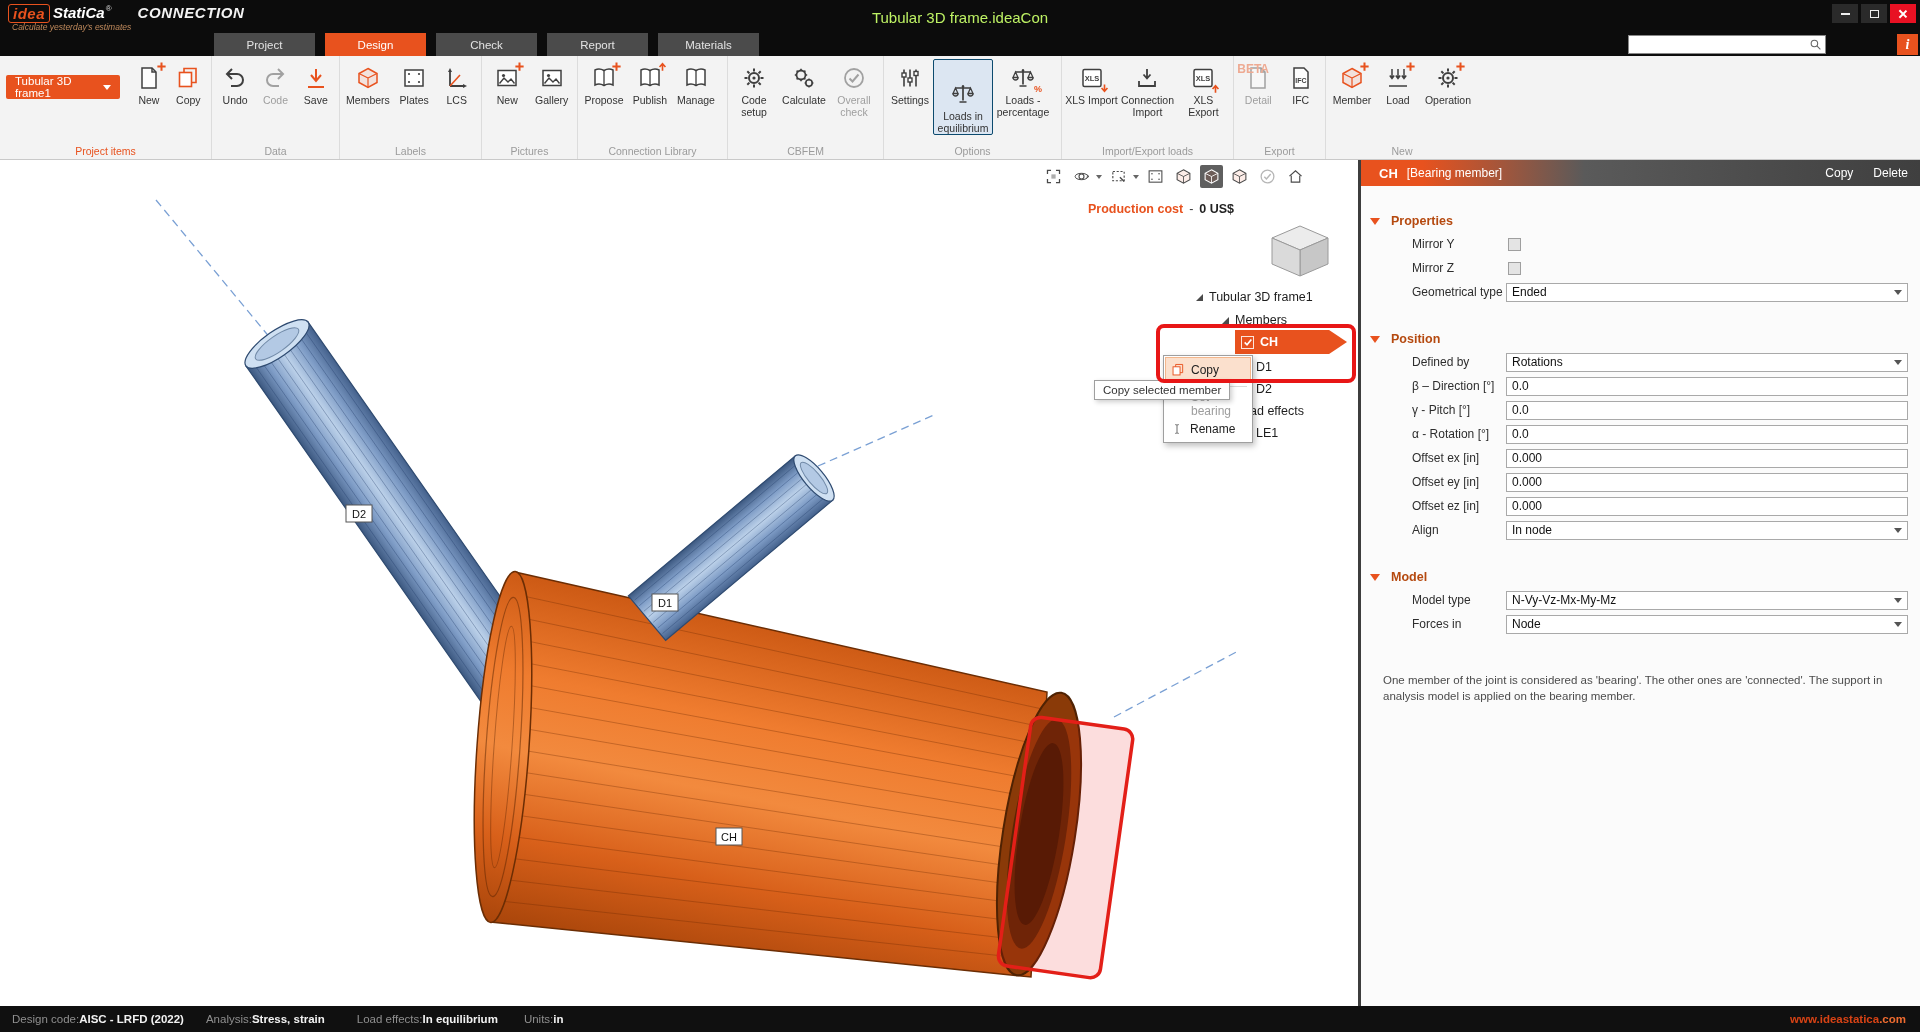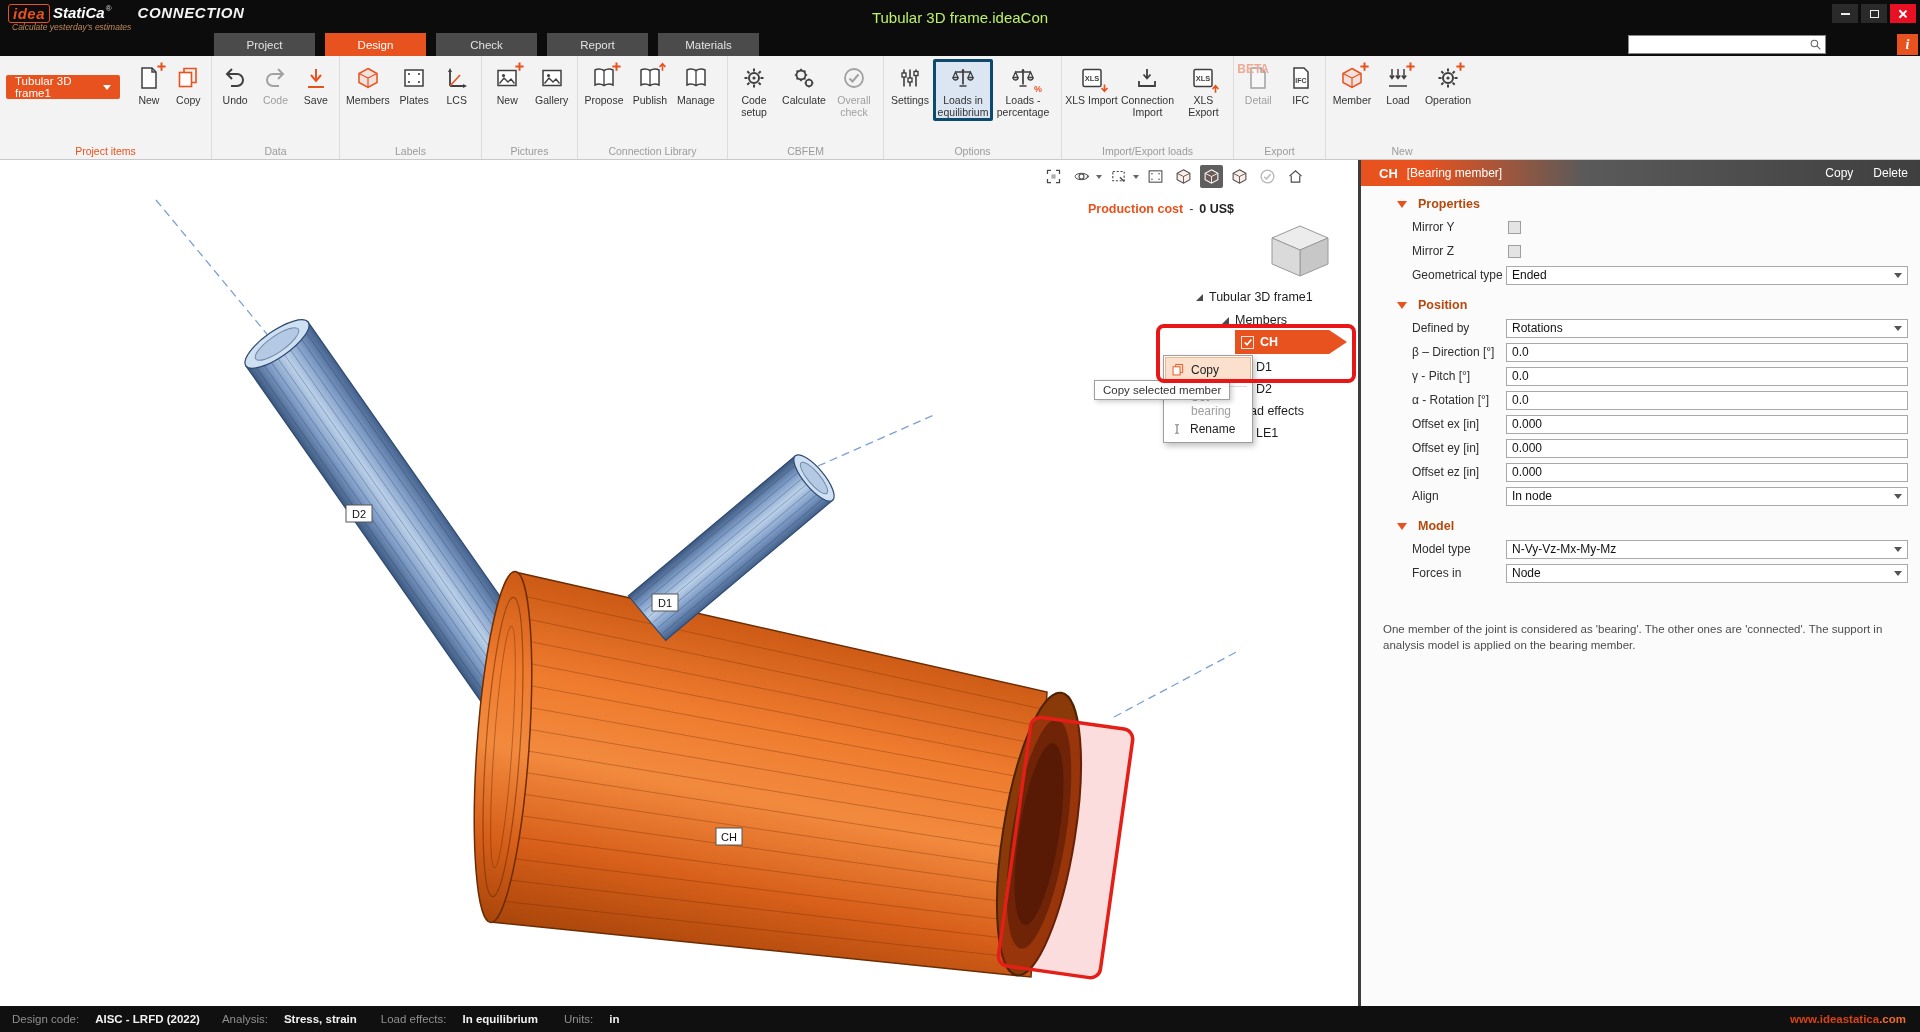--- a/index.html
+++ b/index.html
@@ -47,7 +47,7 @@
 .badge{position:absolute;top:-4px;right:-5px;width:11px;height:11px;color:#e8521e}
 .badge.bl{top:auto;bottom:-3px;right:-5px}
 .oc{color:#e8521e}
-.rbtn.pressed{background:#dce6f2;border:3px solid #0c4a6e;border-radius:2px;padding-top:3px}
+.rbtn.pressed{background:#dce6f2;border:1px solid #0c4a6e;border-radius:2px;padding-top:21px}
 .rbtn.disabled{opacity:.45}
 #projsel{height:24px;background:#e8521e;color:#fff;font-size:11.5px;display:flex;align-items:center;gap:9px;padding:0 9px;border-radius:2px;margin:16px 9px 0 3px;cursor:default}
 .wcaret{width:0;height:0;border-left:4px solid transparent;border-right:4px solid transparent;border-top:5px solid #fff}

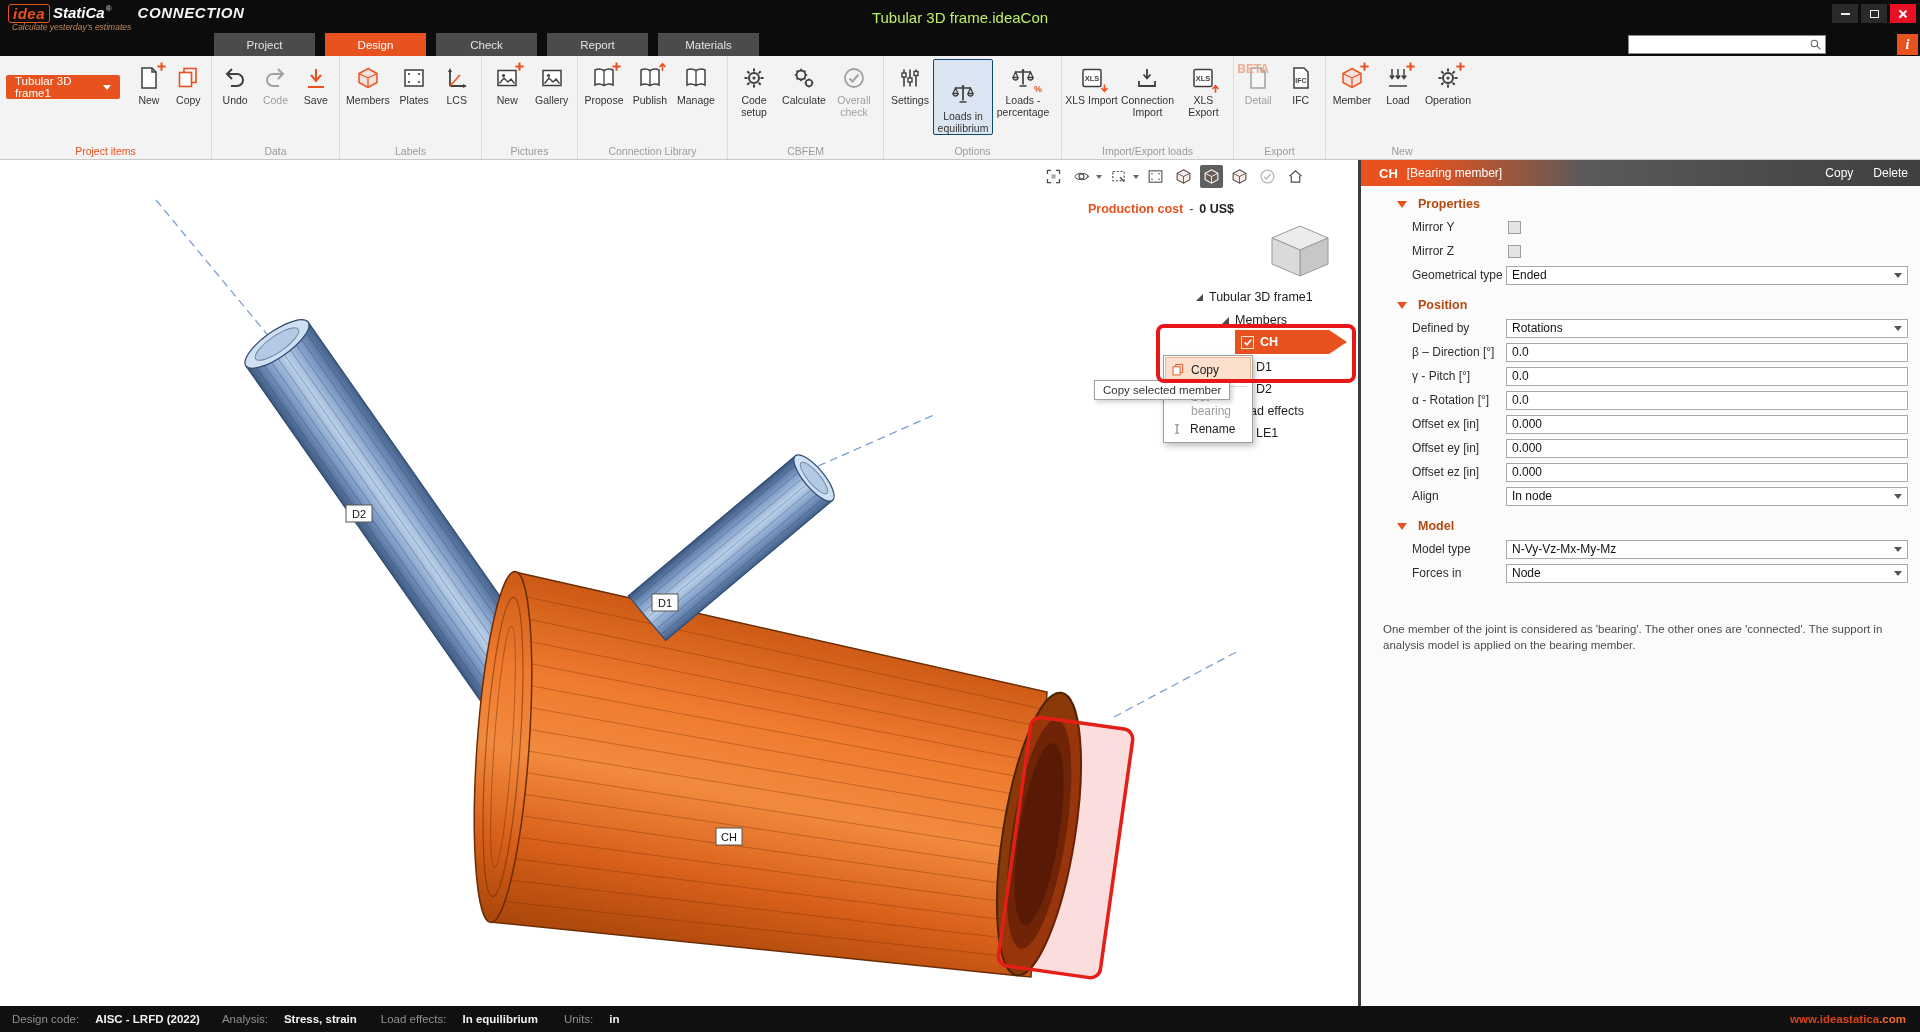--- a/index.html
+++ b/index.html
@@ -91,7 +91,7 @@
 .ph-role{font-size:12px;margin-left:9px}
 .ph-actions{margin-left:auto;display:flex;gap:20px;margin-right:12px;font-size:12px}
 .ph-actions span{cursor:default}
-.psec{display:flex;align-items:center;gap:11px;height:22px;padding-left:36px;margin-top:7px}
+.psec{display:flex;align-items:center;gap:11px;height:22px;padding-left:9px;margin-top:24px}
 .tri-sec{width:0;height:0;border-left:5px solid transparent;border-right:5px solid transparent;border-top:7px solid #e8521e}
 .psec-title{font-weight:bold;font-size:12.5px;color:#b5490f}
 .prow{display:flex;align-items:center;height:24px;padding-left:51px;padding-right:12px}

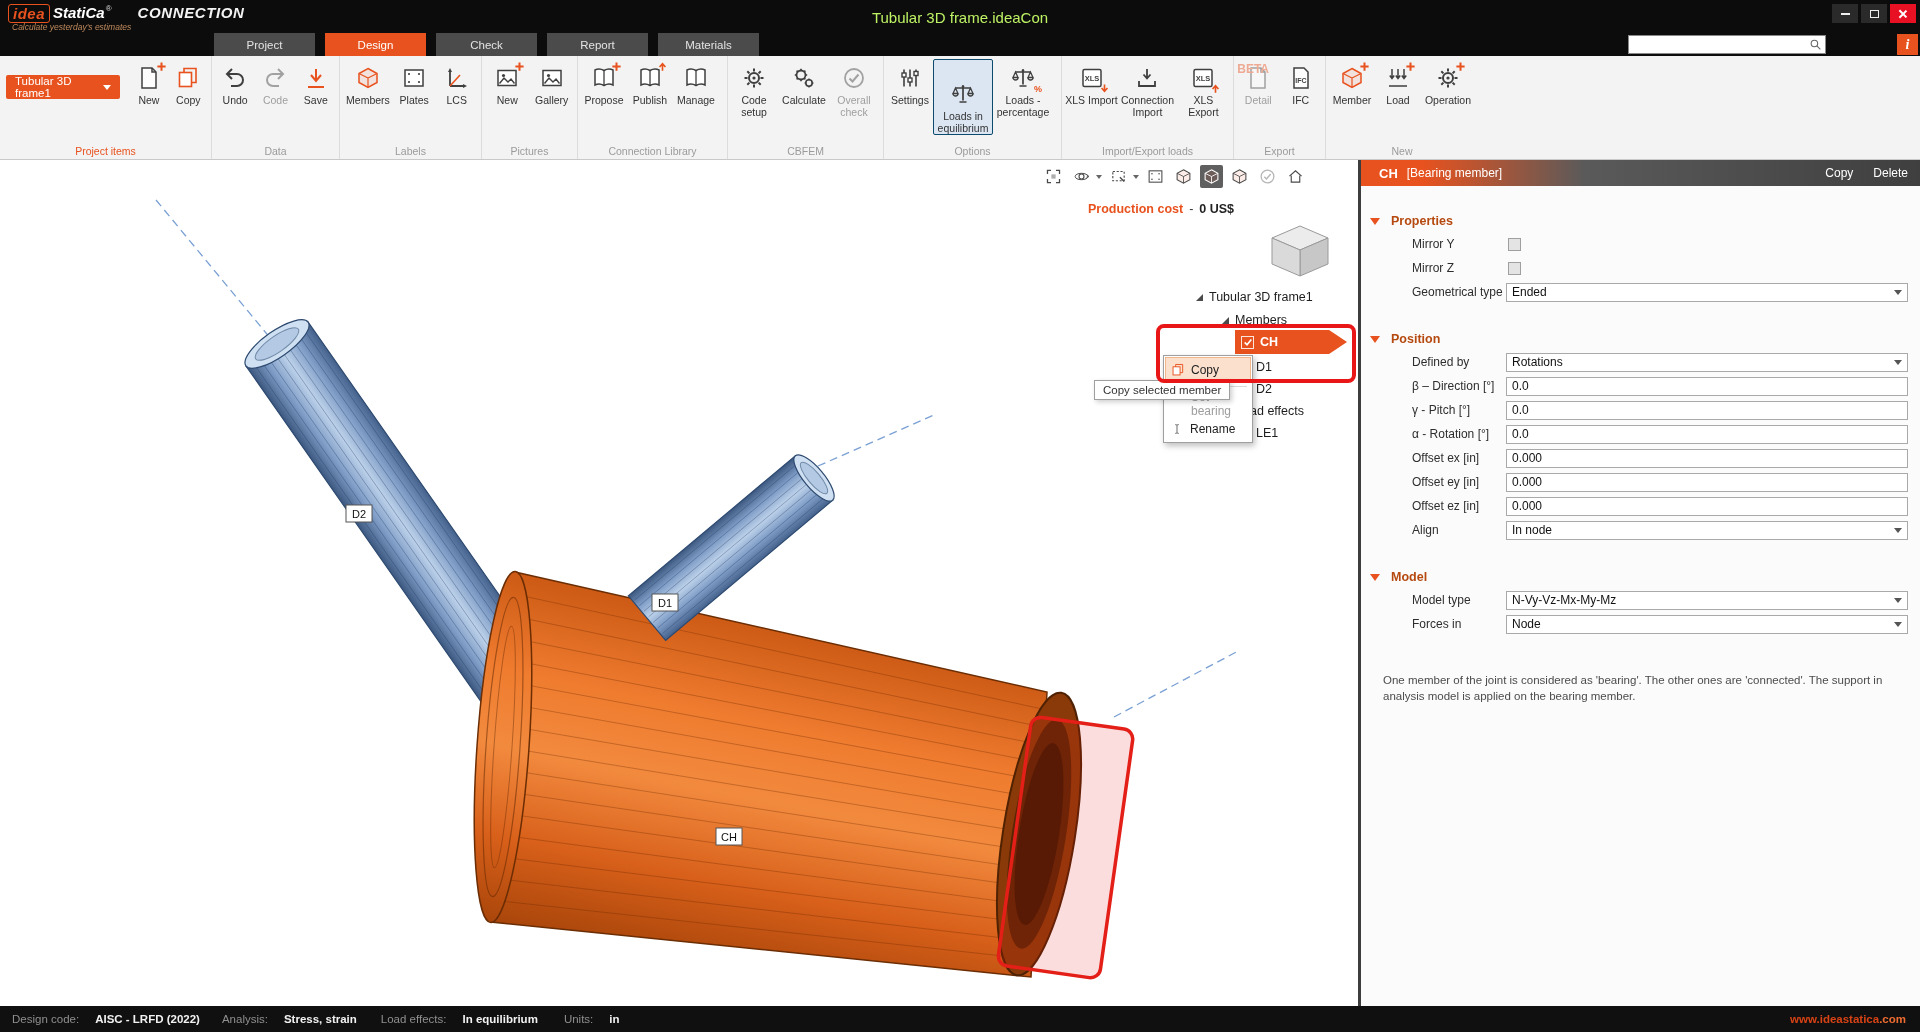--- a/index.html
+++ b/index.html
@@ -108,7 +108,7 @@
 
 
 #statusbar{height:26px;background:#101010;display:flex;align-items:center;font-size:11.5px;flex:none}
-.sb-pair{display:flex;gap:16px;align-items:center}
+.sb-pair{display:flex;gap:0;align-items:center}
 .sb-label{color:#8f8f8f}
 .sb-value{color:#f2f2f2;font-weight:bold}
 .m1{margin-left:12px}.m2{margin-left:22px}.m3{margin-left:24px}.m4{margin-left:26px}

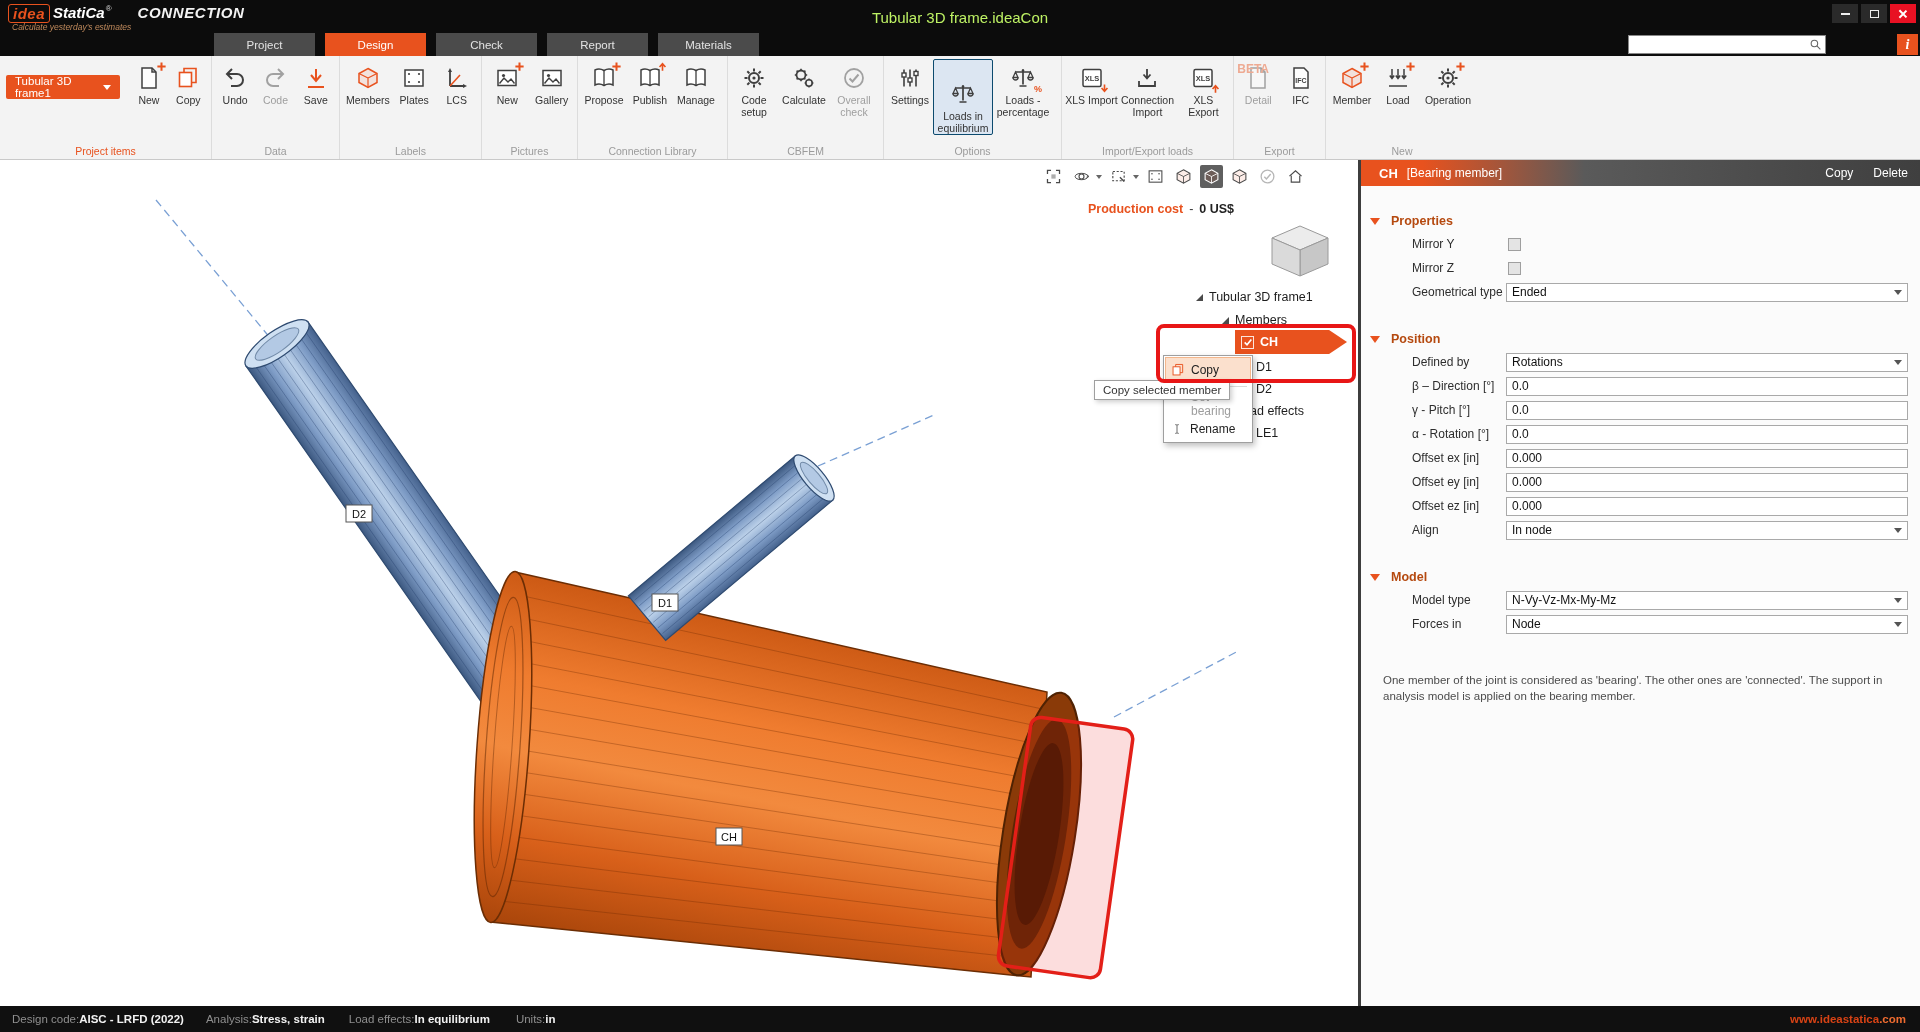--- a/index.html
+++ b/index.html
@@ -111,7 +111,7 @@
 .sb-pair{display:flex;gap:0;align-items:center}
 .sb-label{color:#8f8f8f}
 .sb-value{color:#f2f2f2;font-weight:bold}
-.m1{margin-left:12px}.m2{margin-left:22px}.m3{margin-left:24px}.m4{margin-left:26px}
+.m1{margin-left:12px}.m2{margin-left:22px}.m3{margin-left:32px}.m4{margin-left:26px}
 .sb-site{margin-left:auto;margin-right:14px;font-weight:bold}
 .sb-www{color:#d84315}
 .sb-tld{color:#ef6c30}

